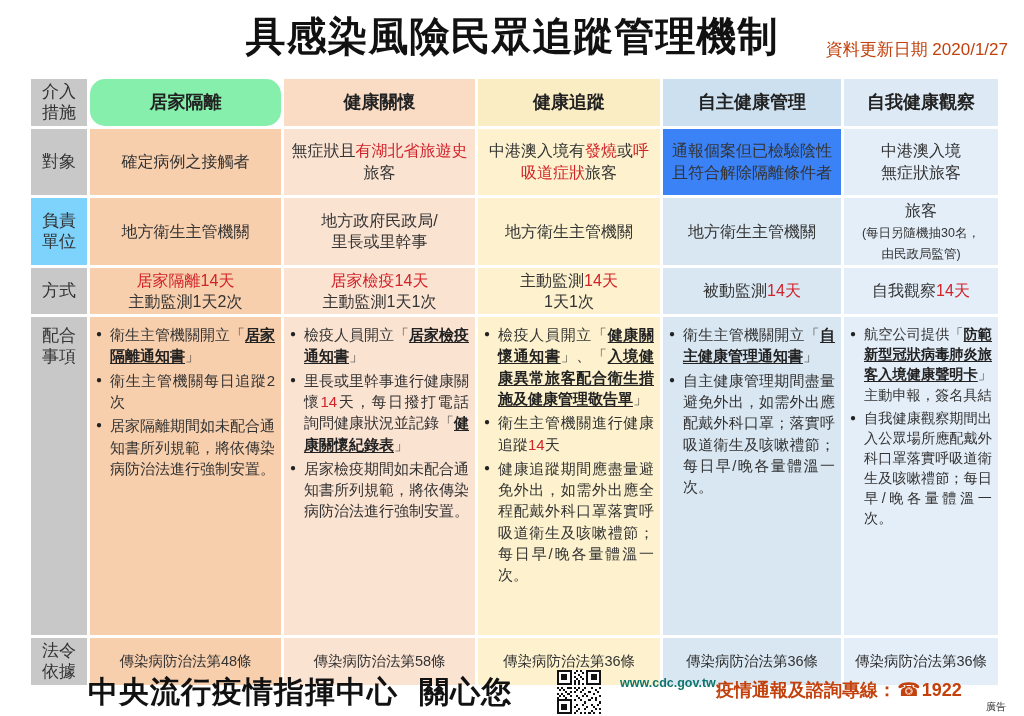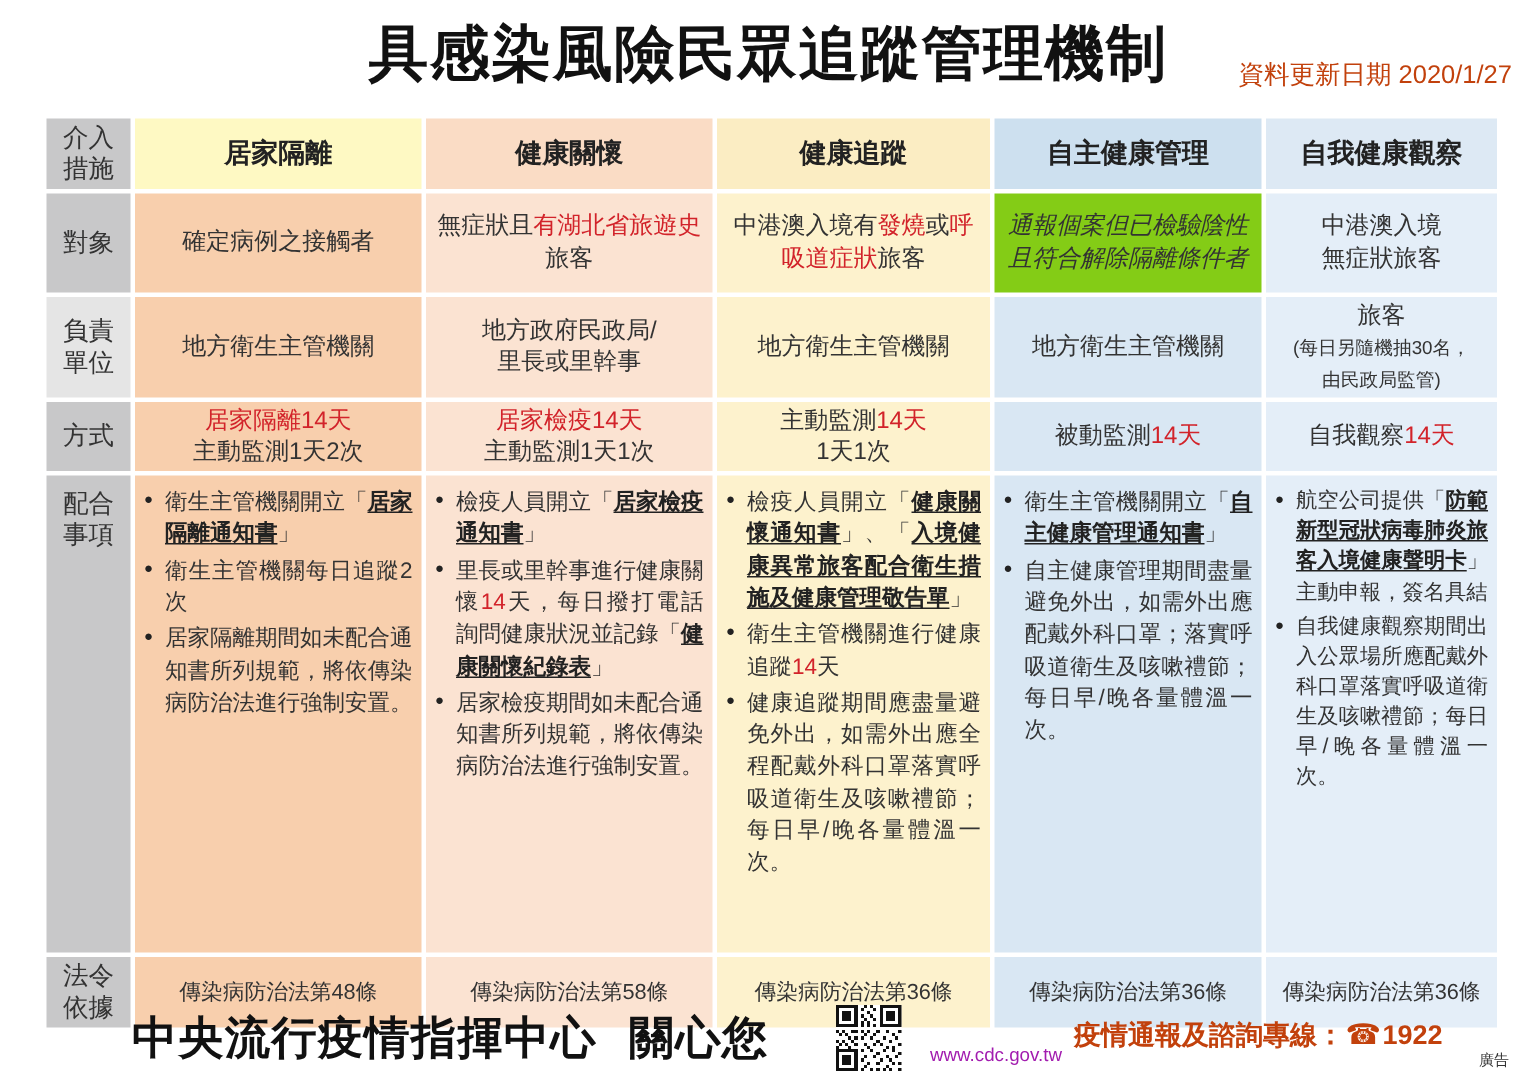--- a/index.html
+++ b/index.html
@@ -66,7 +66,7 @@
         <tr class="hrow">
       <td class="lbl" style="background: rgb(200, 200, 201);">介入
 措施</td>
-      <td class="hd hcol0" style="background: #fef9c3;">居家隔離</td>
+      <td class="hd hcol0" style="background: #86efac; border-radius: 15px;">居家隔離</td>
       <td class="hd hcol1" style="background: rgb(250, 220, 197);">健康關懷</td>
       <td class="hd hcol2" style="background: rgb(251, 237, 195);">健康追蹤</td>
       <td class="hd hcol3" style="background: rgb(205, 224, 239);">自主健康管理</td>

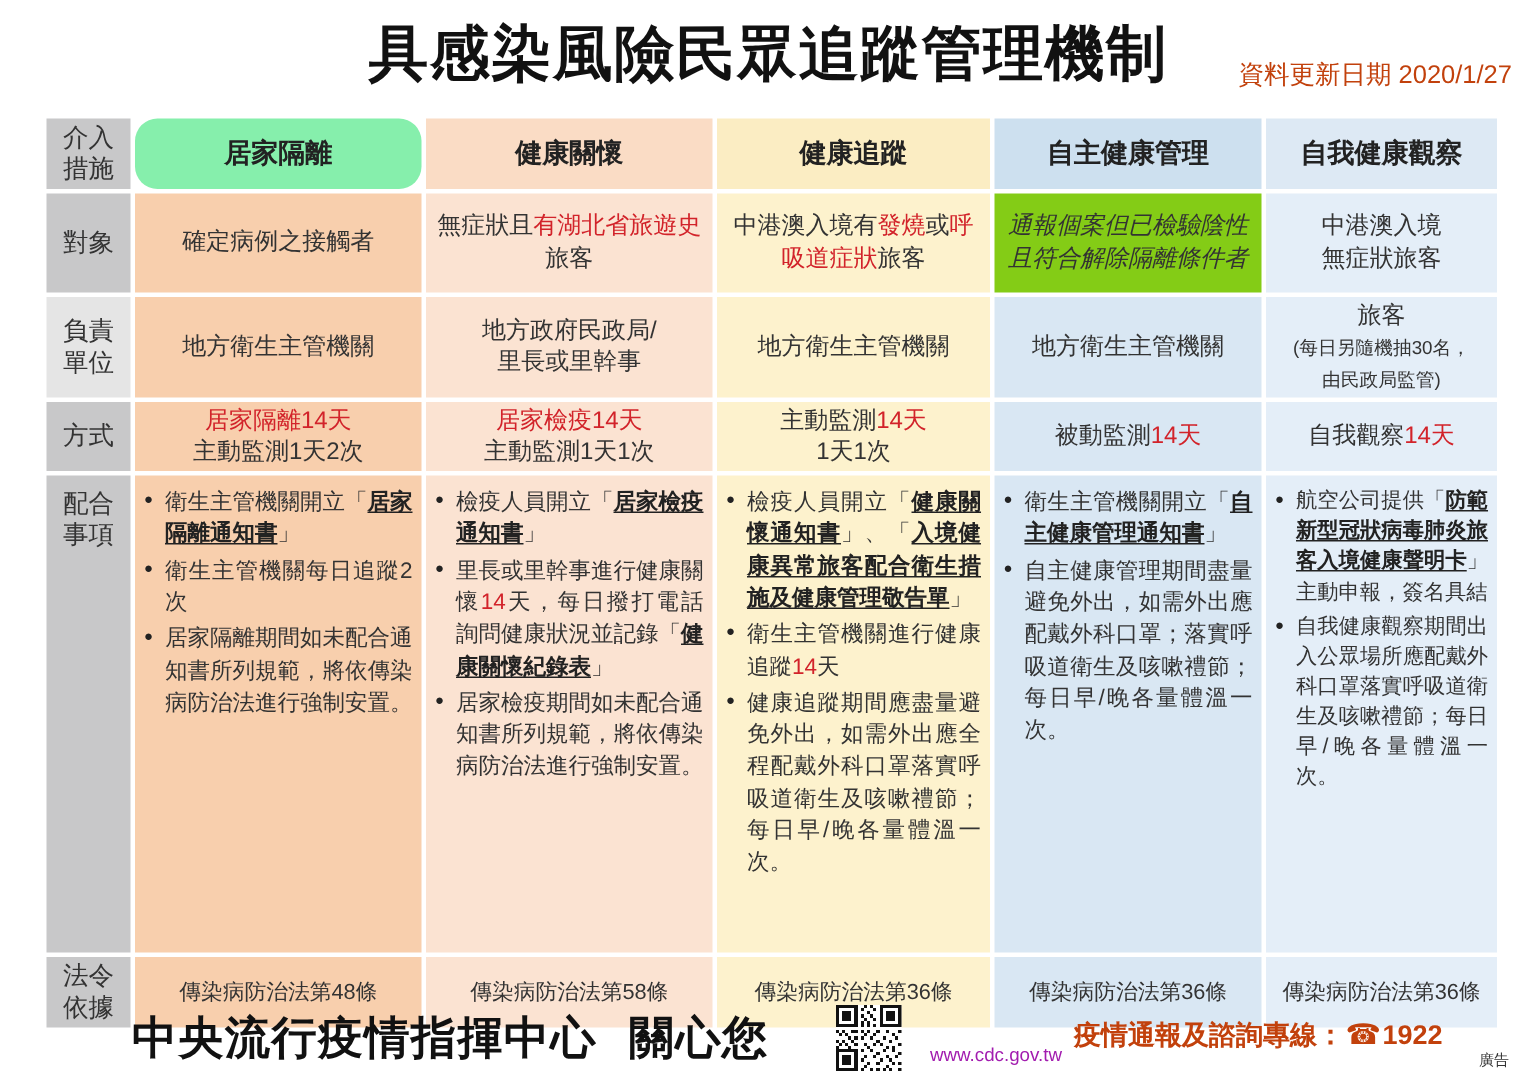--- a/index.html
+++ b/index.html
@@ -77,7 +77,7 @@
       <td class="ctr bcol0" style="background: rgb(248, 207, 173);"><span class="sg-n">確定病例之接觸者</span></td>
       <td class="ctr bcol1" style="background: rgb(251, 227, 210);"><span class="sg-n">無症狀且</span><span class="sg-r">有湖北省旅遊史</span><span class="sg-n">旅客</span></td>
       <td class="ctr bcol2" style="background: rgb(253, 242, 205);"><span class="sg-n">中港澳入境有</span><span class="sg-r">發燒</span><span class="sg-n">或</span><span class="sg-r">呼吸道症狀</span><span class="sg-n">旅客</span></td>
-      <td class="ctr bcol3" style="background: #84cc16; font-style: italic;"><span class="sg-n">通報個案但已檢驗陰性且符合解除隔離條件者</span></td>
+      <td class="ctr bcol3" style="background: #3b82f6;"><span class="sg-n">通報個案但已檢驗陰性且符合解除隔離條件者</span></td>
       <td class="ctr bcol4" style="background: rgb(228, 238, 248);"><span class="sg-n">中港澳入境
 無症狀旅客</span></td>
     </tr>

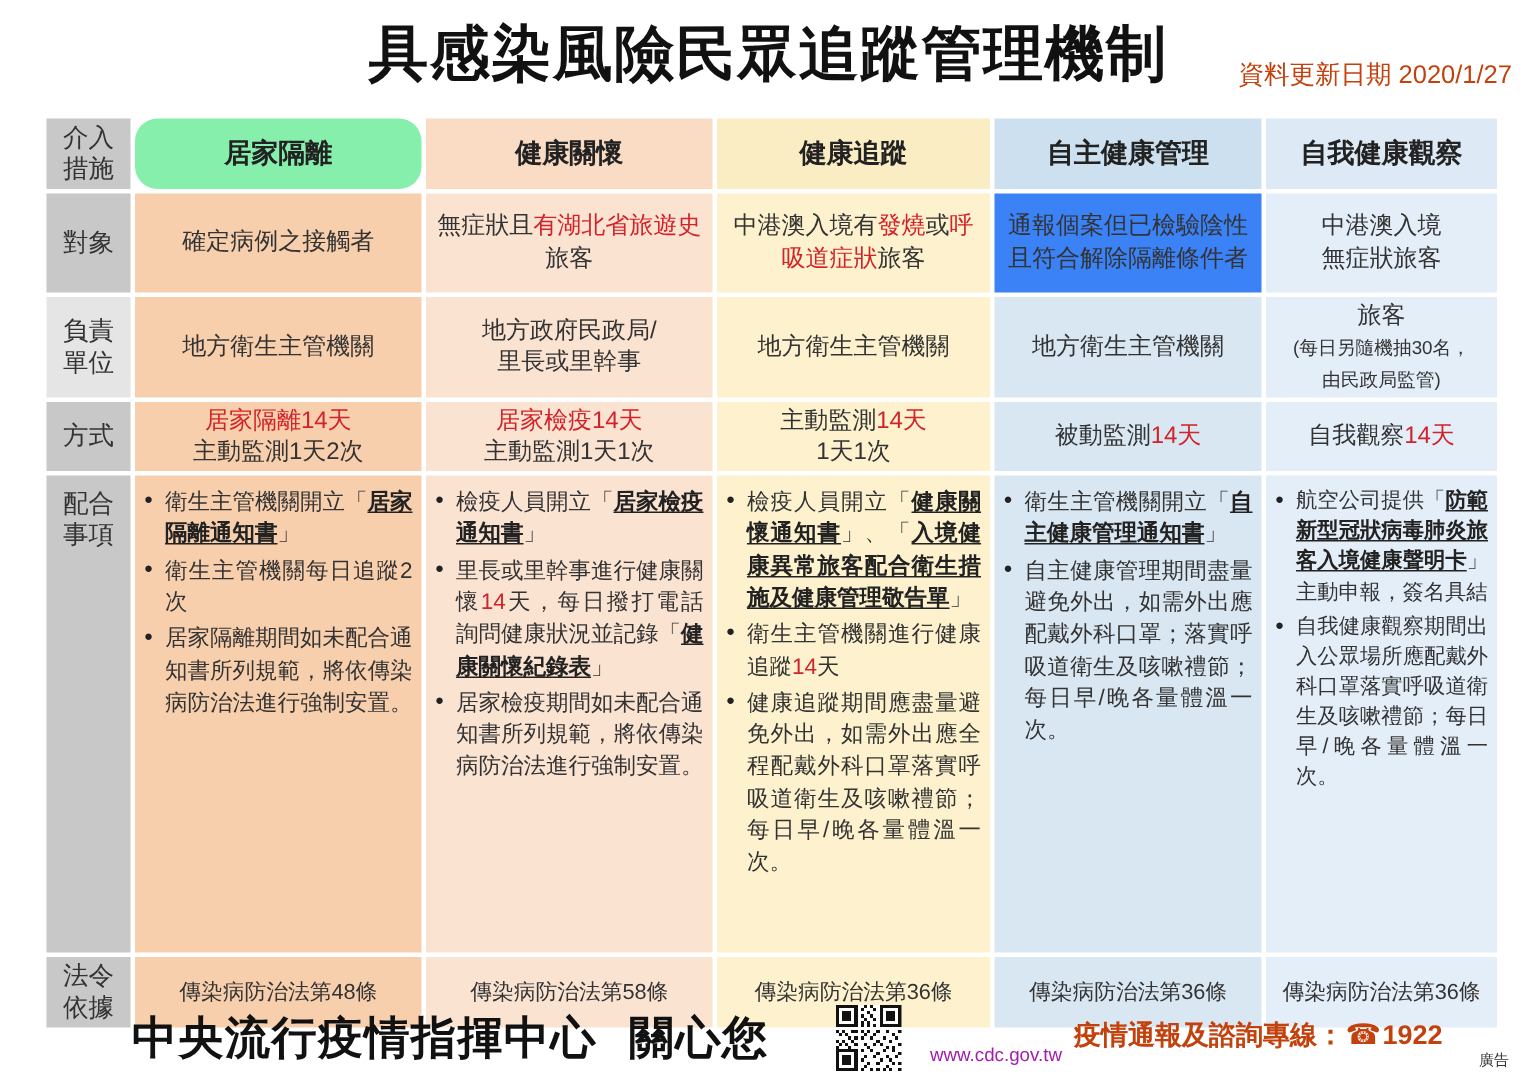--- a/index.html
+++ b/index.html
@@ -82,7 +82,7 @@
 無症狀旅客</span></td>
     </tr>
     <tr class="r-agency">
-      <td class="lbl" style="background: #e5e5e5;">負責
+      <td class="lbl" style="background: #7dd3fc;">負責
 單位</td>
       <td class="ctr bcol0" style="background: rgb(248, 207, 173);"><span class="sg-n">地方衛生主管機關</span></td>
       <td class="ctr bcol1" style="background: rgb(251, 227, 210); margin-top: 40px;"><span class="sg-n">地方政府民政局/

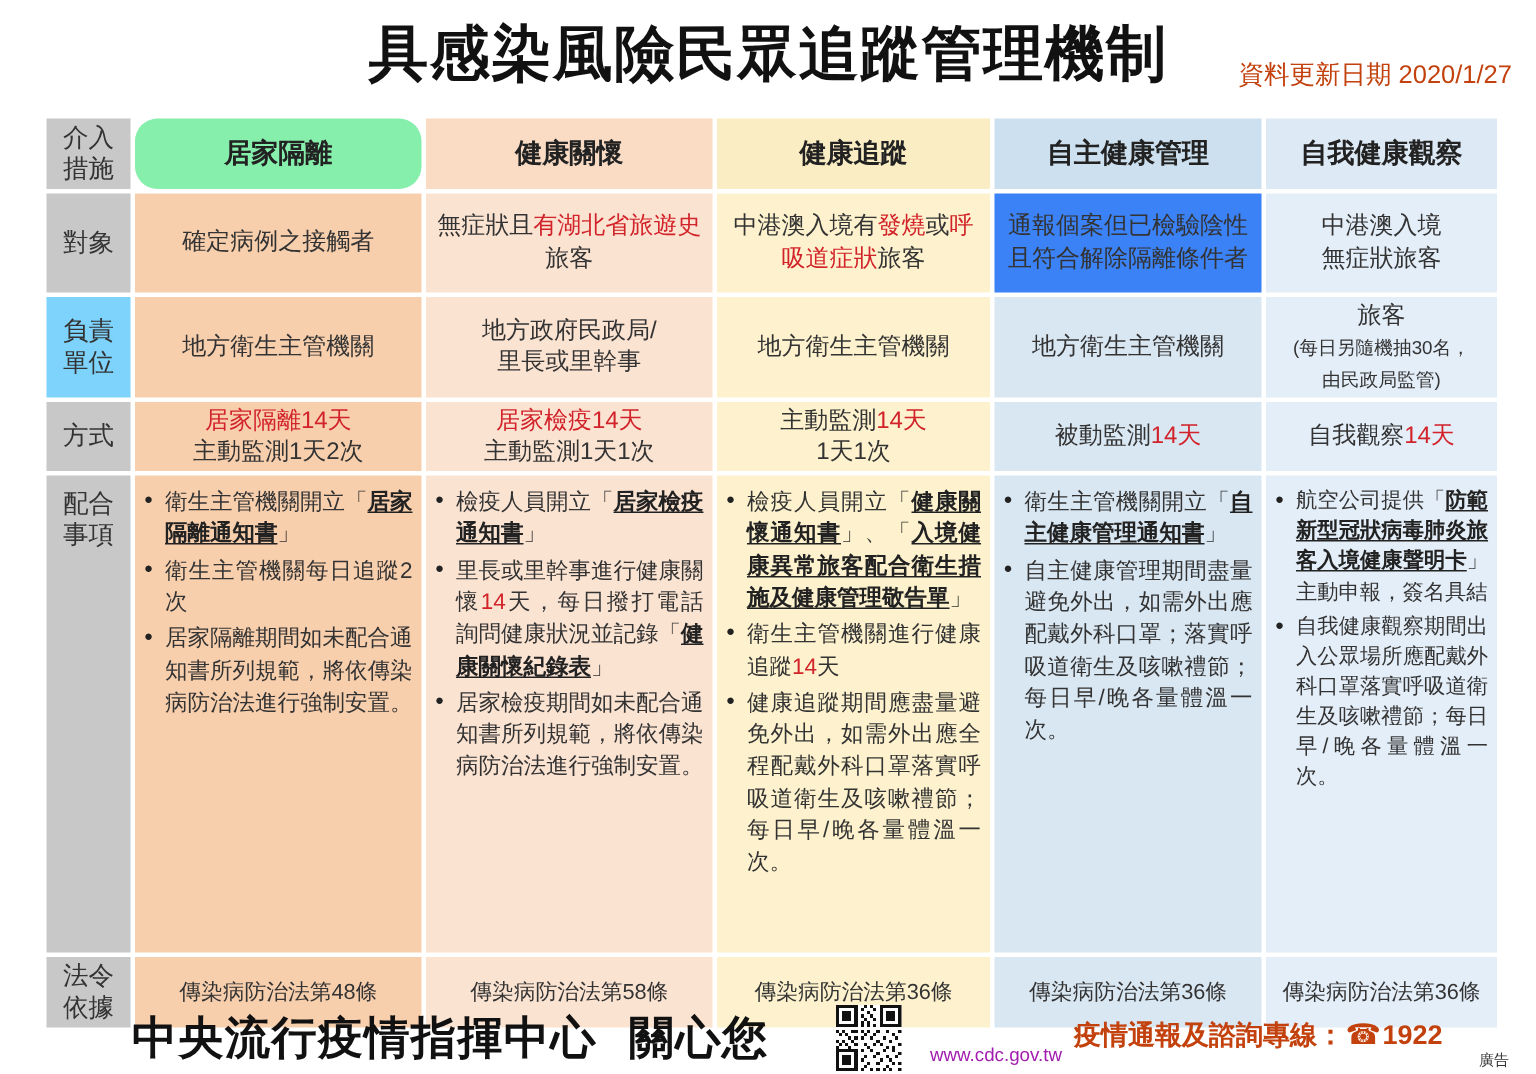--- a/index.html
+++ b/index.html
@@ -38,7 +38,7 @@
   .footer{position:absolute;left:0;top:668px;width:1024px;height:48px;}
   .org{position:absolute;left:88px;top:4px;font-size:30px;font-weight:700;color:#111;letter-spacing:1px;word-spacing:12px;}
   .qr{position:absolute;left:557px;top:2px;width:44px;height:44px;}
-  .url{position:absolute;left:620px;top:28px;font-size:12.5px;font-weight:400;color:#a21caf;}
+  .url{position:absolute;left:620px;top:8px;font-size:12.5px;font-weight:700;color:#0f766e;}
   .hotline{position:absolute;left:716px;top:10px;font-size:18px;font-weight:700;color:#c2410c;}
   .hotline .ph{font-size:19px;margin:0 1px;}
   .ad{position:absolute;left:986px;top:32px;font-size:10px;color:#333;}

